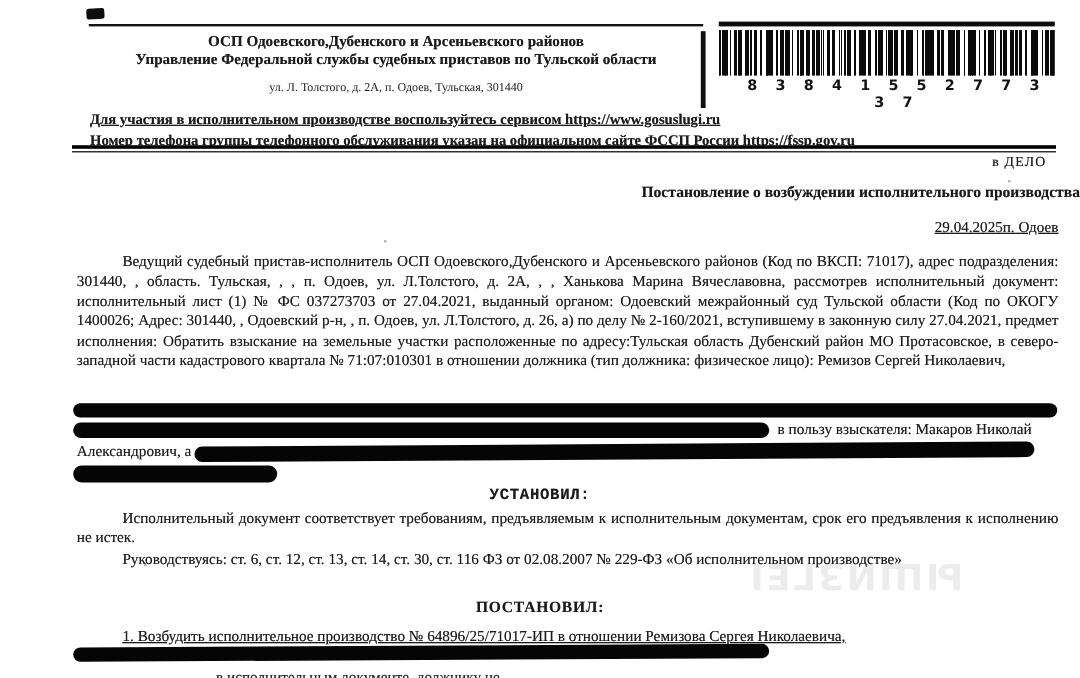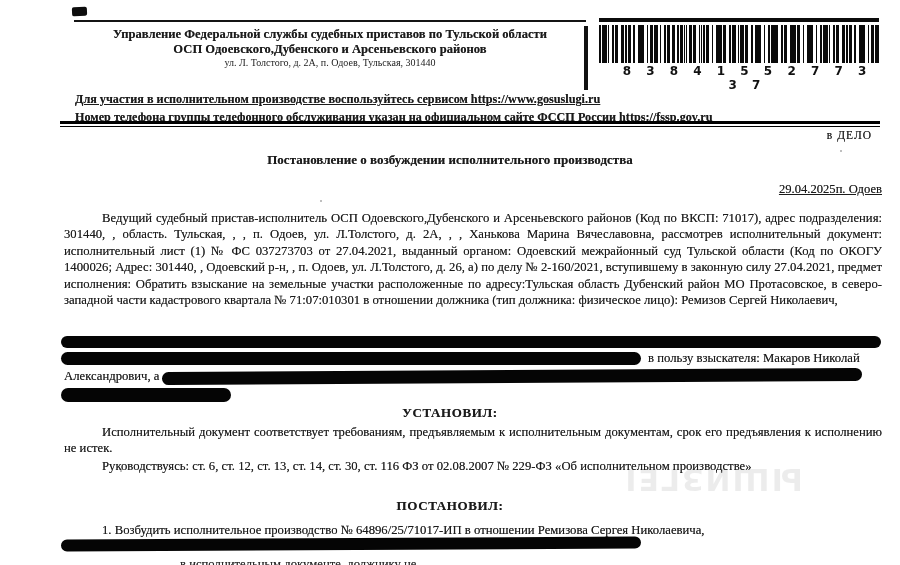--- a/index.html
+++ b/index.html
@@ -71,8 +71,8 @@
 <div class="speck" style="left:840px;top:150px;width:2px;height:2px;"></div>
 
 <div class="header-text">
+  <div class="h-big fuzz">ОСП Одоевского,Дубенского и Арсеньевского районов</div>
   <div class="h-big fuzz">Управление Федеральной службы судебных приставов по Тульской области</div>
-  <div class="h-big fuzz">ОСП Одоевского,Дубенского и Арсеньевского районов</div>
   <div class="h-small">ул. Л. Толстого, д. 2А, п. Одоев, Тульская, 301440</div>
 </div>
 <div class="v-divider"></div>

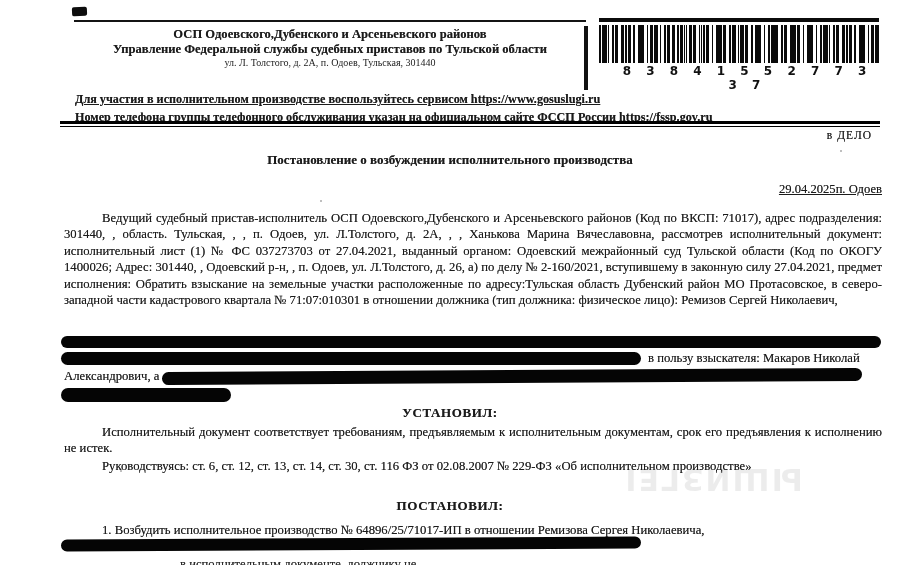--- a/index.html
+++ b/index.html
@@ -13,7 +13,7 @@
   .corner-mark{position:absolute;left:72px;top:7px;width:15px;height:9px;background:#0d0d0d;border-radius:2px;transform:rotate(-3deg);}
   .header-text{position:absolute;left:74px;top:20px;width:512px;border-top:2.5px solid #141414;text-align:center;padding-top:5px;}
   .header-text .h-big{font-weight:bold;font-size:12.6px;line-height:14.5px;}
-  .header-text .h-small{font-size:10px;line-height:11.5px;margin-top:1px;color:#222;}
+  .header-text .h-small{font-size:10px;line-height:11.5px;margin-top:12px;color:#222;}
   .v-divider{position:absolute;left:584px;top:26px;width:4px;height:64px;background:#111;}
   .barcode-block{position:absolute;left:599px;top:18px;width:280px;}
   .barcode-topline{height:4px;background:#0b0b0b;}

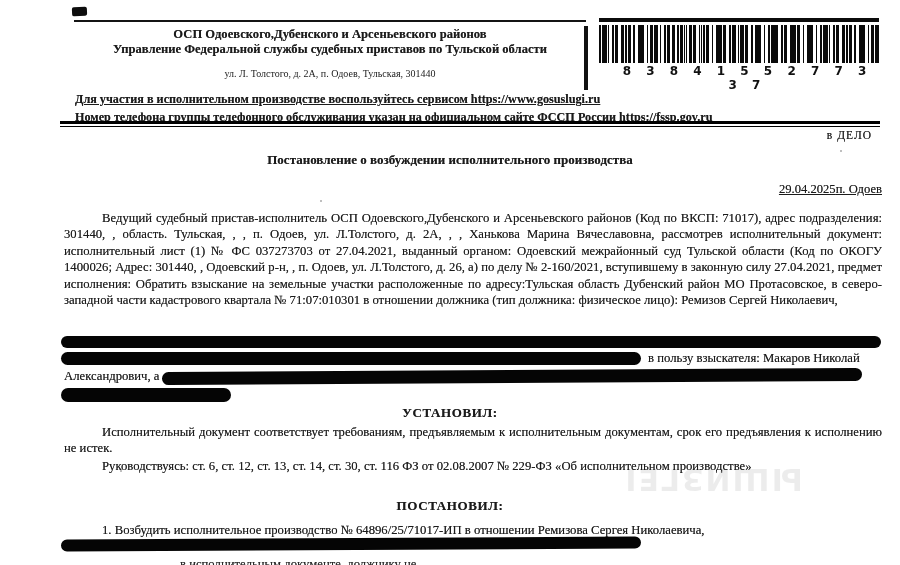--- a/index.html
+++ b/index.html
@@ -33,7 +33,7 @@
   .double-rule{position:absolute;left:60px;top:121px;width:820px;height:2px;border-top:3.5px solid #000;border-bottom:1.5px solid #000;}
   .case-mark{position:absolute;right:28px;top:129px;font-size:11.5px;font-weight:normal;letter-spacing:1px;}
   
-  .doc-title{position:absolute;left:0;top:152px;width:100%;text-align:center;font-weight:bold;font-size:13px;}
+  .doc-title{position:absolute;left:0;top:152px;width:100%;text-align:right;font-weight:bold;font-size:13px;}
   .date-row{position:absolute;left:64px;top:182px;width:818px;display:flex;justify-content:flex-end;font-size:12.6px;text-decoration:underline;}
   .para{position:absolute;left:64px;width:818px;text-align:justify;font-size:12.7px;line-height:16.4px;}
   .indent{text-indent:38px;}

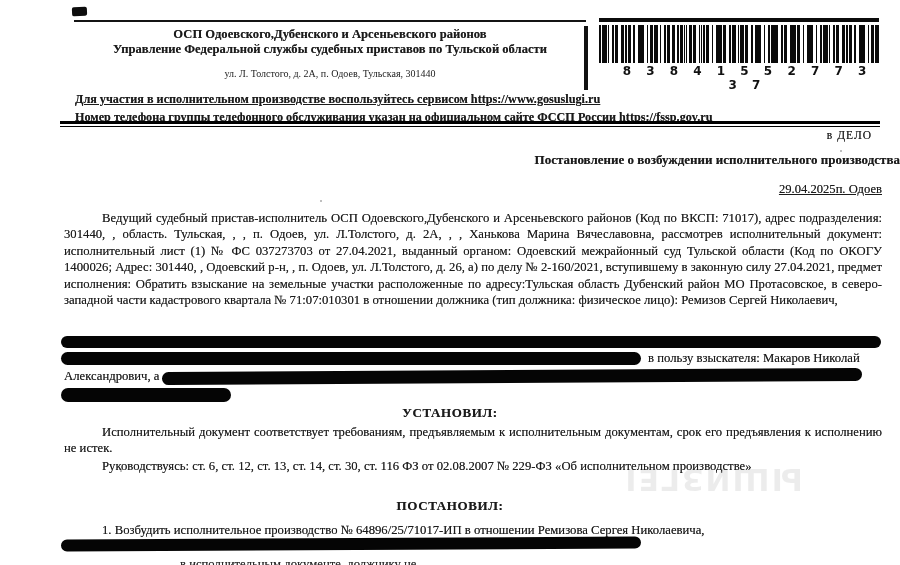--- a/index.html
+++ b/index.html
@@ -51,7 +51,7 @@
   .beneficiary{position:absolute;left:648px;top:351px;font-size:12.7px;}
   .beneficiary2{position:absolute;left:64px;top:369px;font-size:12.7px;}
   .section-head{position:absolute;left:0;width:100%;text-align:center;font-weight:bold;font-size:13px;letter-spacing:.6px;}
-  #ustanovil{top:405px;}
+  #ustanovil{top:405px;font-family:Liberation Mono, monospace;}
   #postanovil{top:498px;}
   #item1{top:522px;}
   .clipped-line{position:absolute;left:180px;top:557px;width:702px;height:8px;overflow:hidden;font-size:12.7px;color:#2a2a2a;}

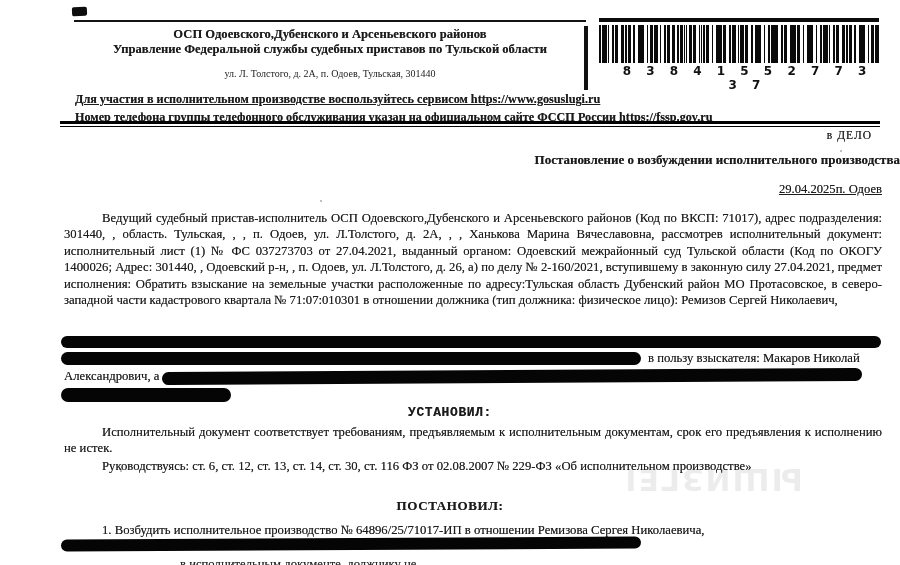--- a/index.html
+++ b/index.html
@@ -53,7 +53,7 @@
   .section-head{position:absolute;left:0;width:100%;text-align:center;font-weight:bold;font-size:13px;letter-spacing:.6px;}
   #ustanovil{top:405px;font-family:Liberation Mono, monospace;}
   #postanovil{top:498px;}
-  #item1{top:522px;}
+  #item1{top:522px;text-decoration:underline;}
   .clipped-line{position:absolute;left:180px;top:557px;width:702px;height:8px;overflow:hidden;font-size:12.7px;color:#2a2a2a;}
   .watermark{
     position:absolute;left:608px;top:462px;width:210px;text-align:center;

